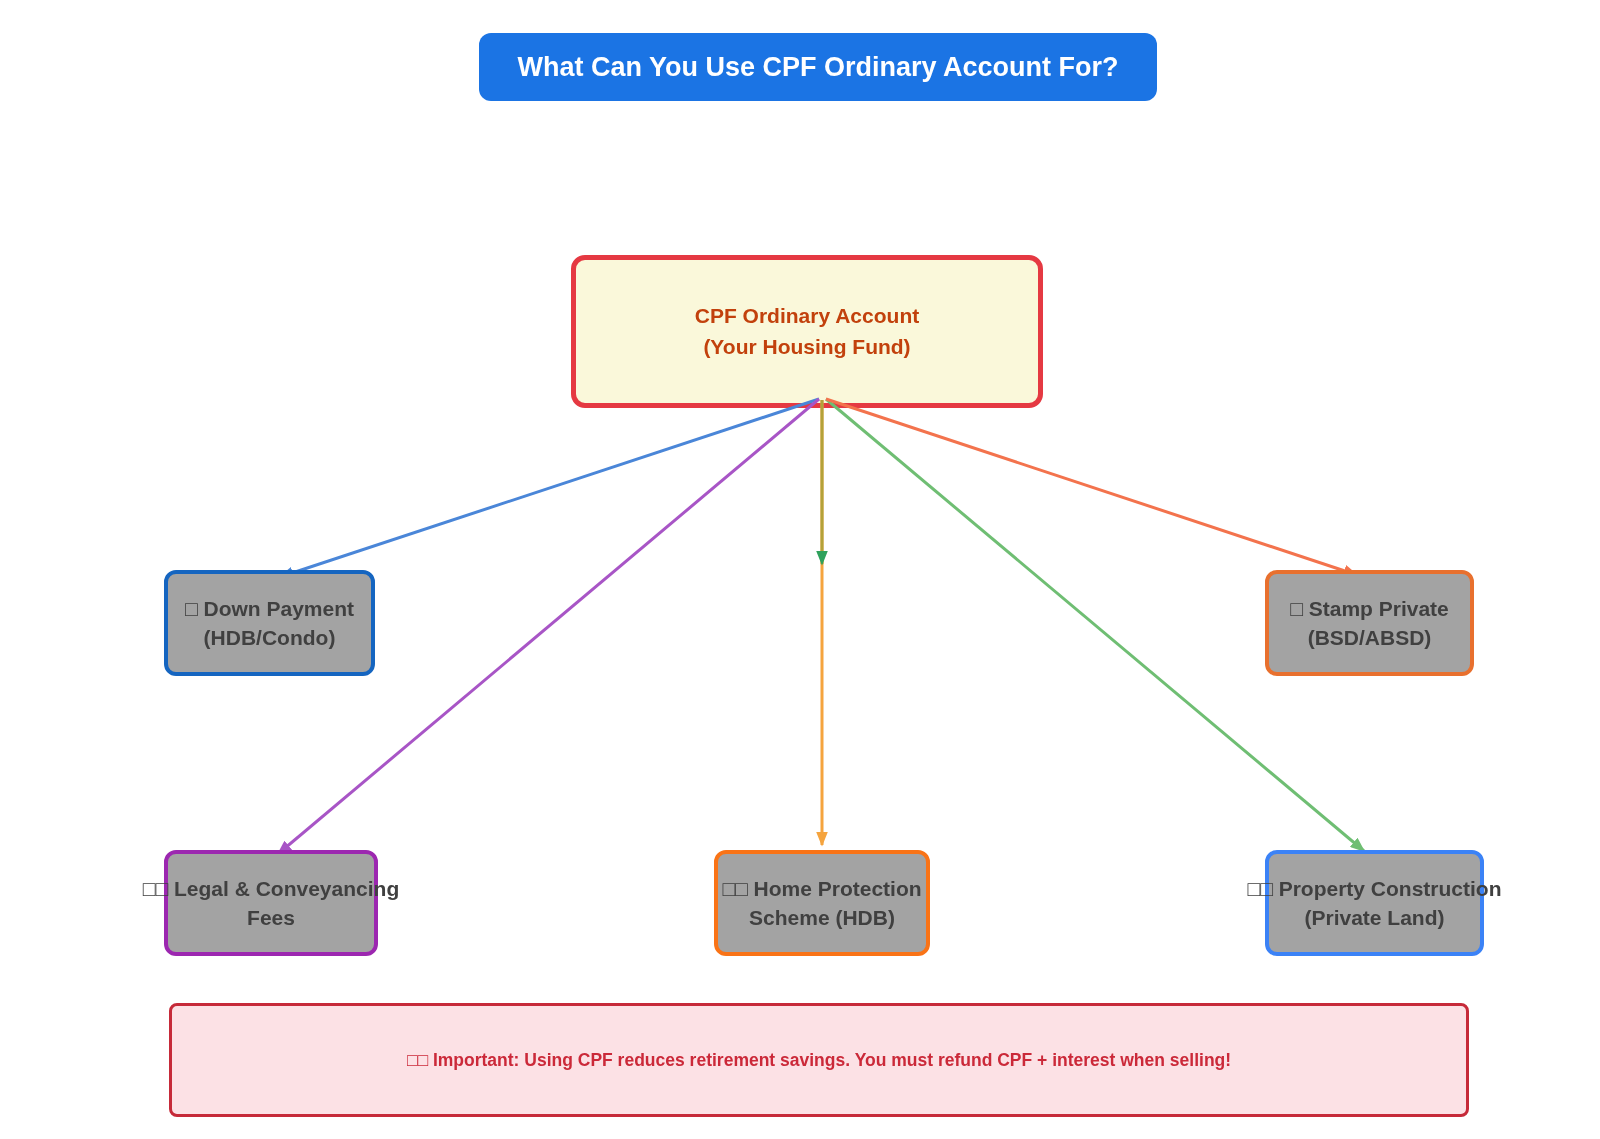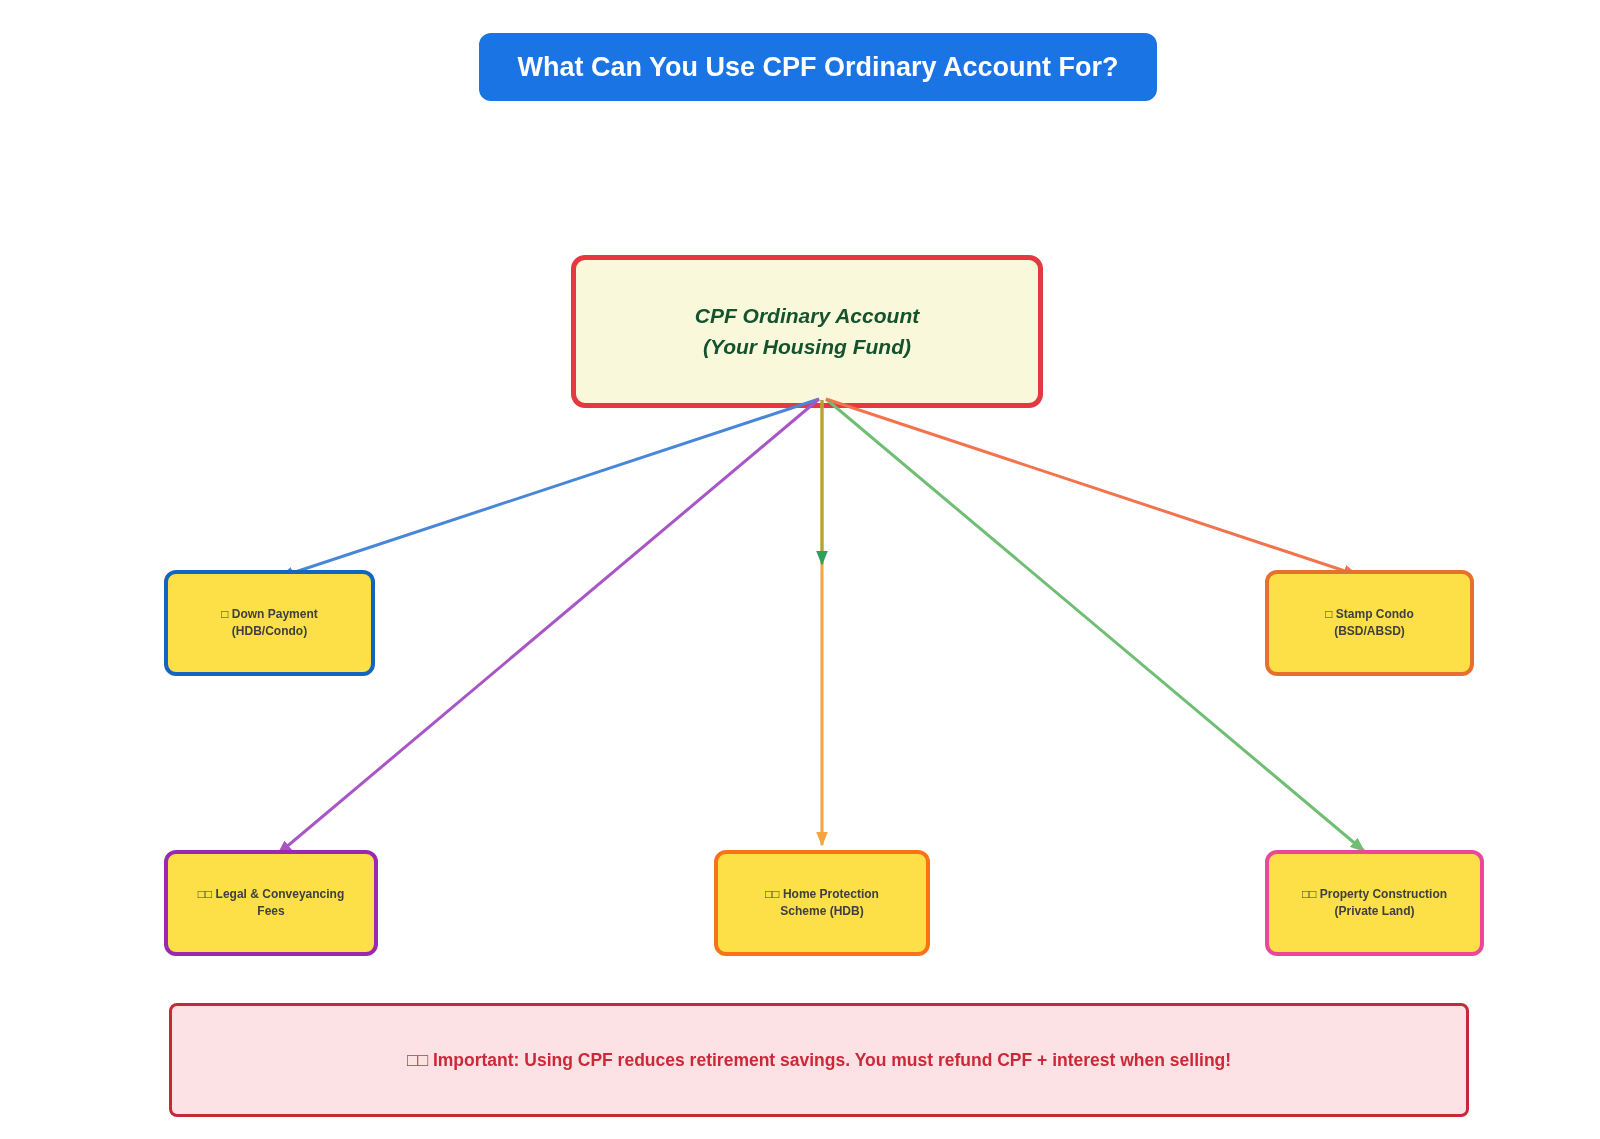--- a/index.html
+++ b/index.html
@@ -52,9 +52,8 @@
     border: 5px solid #e53942;
     border-radius: 14px;
     font-size: 21px;
-    color: #14532d;
+    color: #c2410c;
     line-height: 1.45;
-    font-style: italic;
   }
   .node-down-payment      { left: 142px;  top: 570px; width: 211px; height: 106px; border: 4px solid #1565c0; }
   .node-monthly-mortgage  { left: 693px;  top: 570px; width: 215px; height: 106px; border: 4px solid #27ae60; }

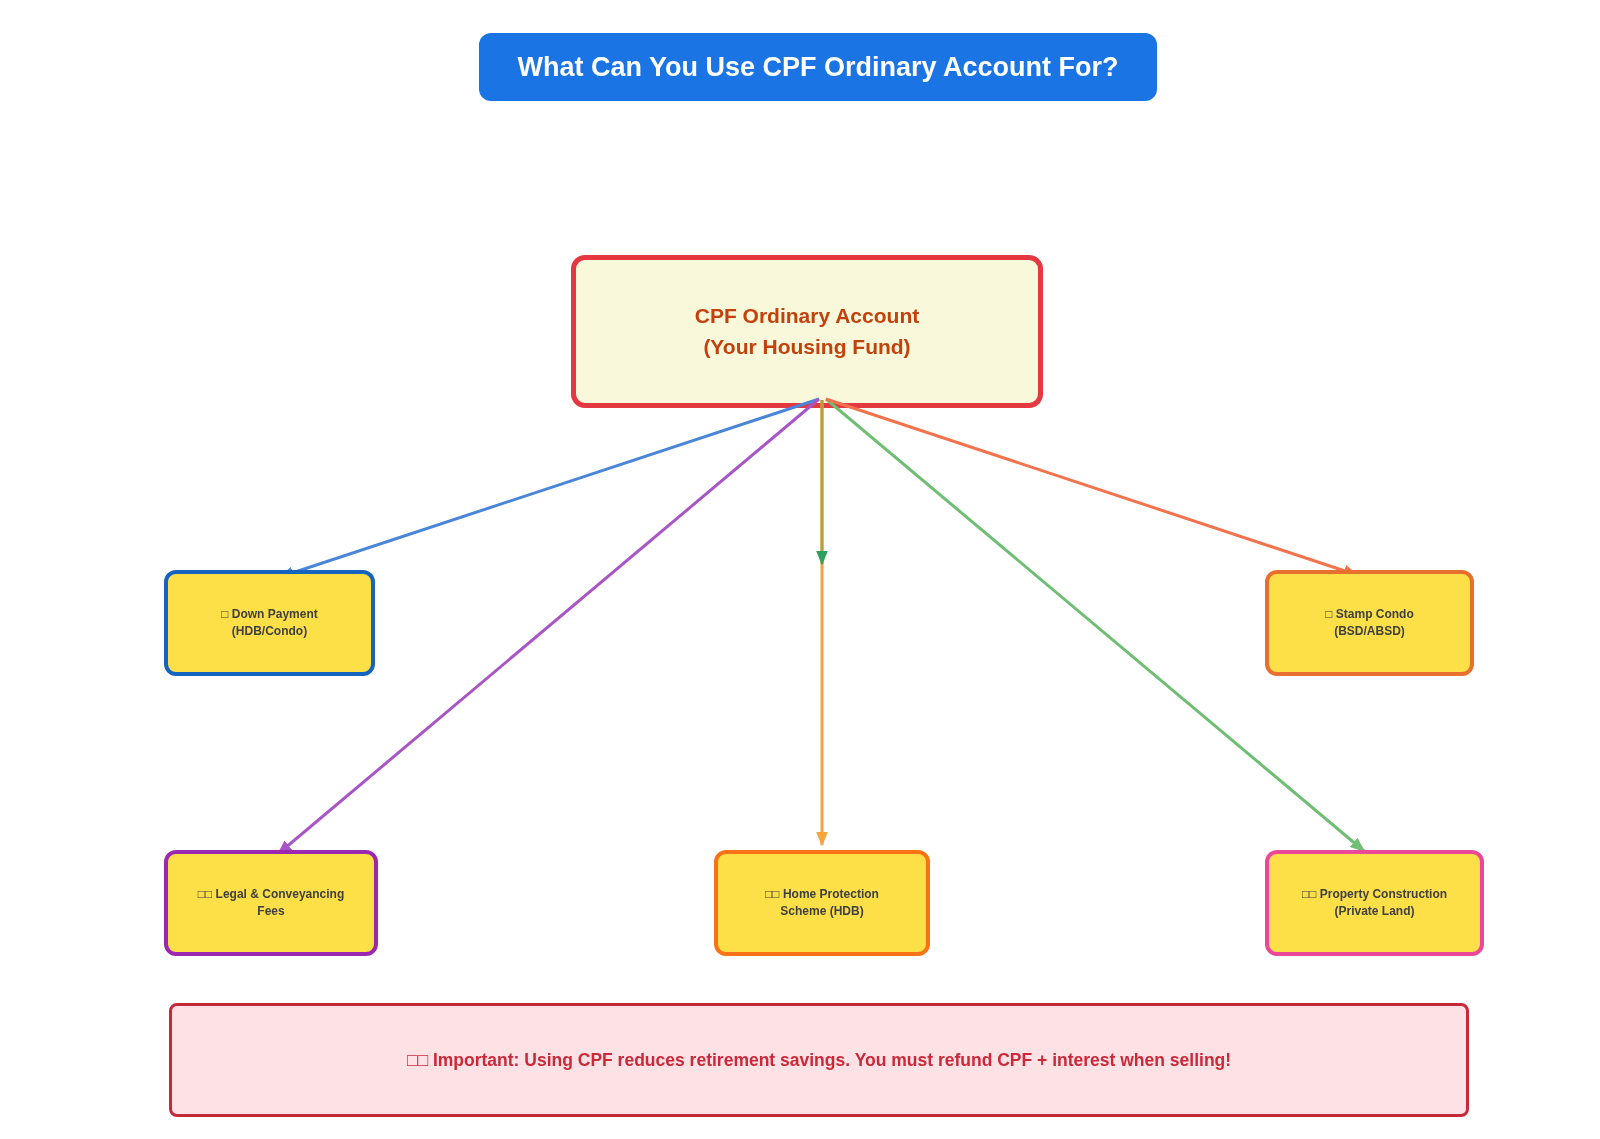--- a/index.html
+++ b/index.html
@@ -39,10 +39,10 @@
     font-weight: bold;
     white-space: pre;
     box-sizing: border-box;
-    background: #fde047;
+    background: #a3a3a3;
     border-radius: 12px;
     color: #404040;
-    font-size: 12px;
+    font-size: 21px;
     line-height: 1.4;
   }
   .node-root {

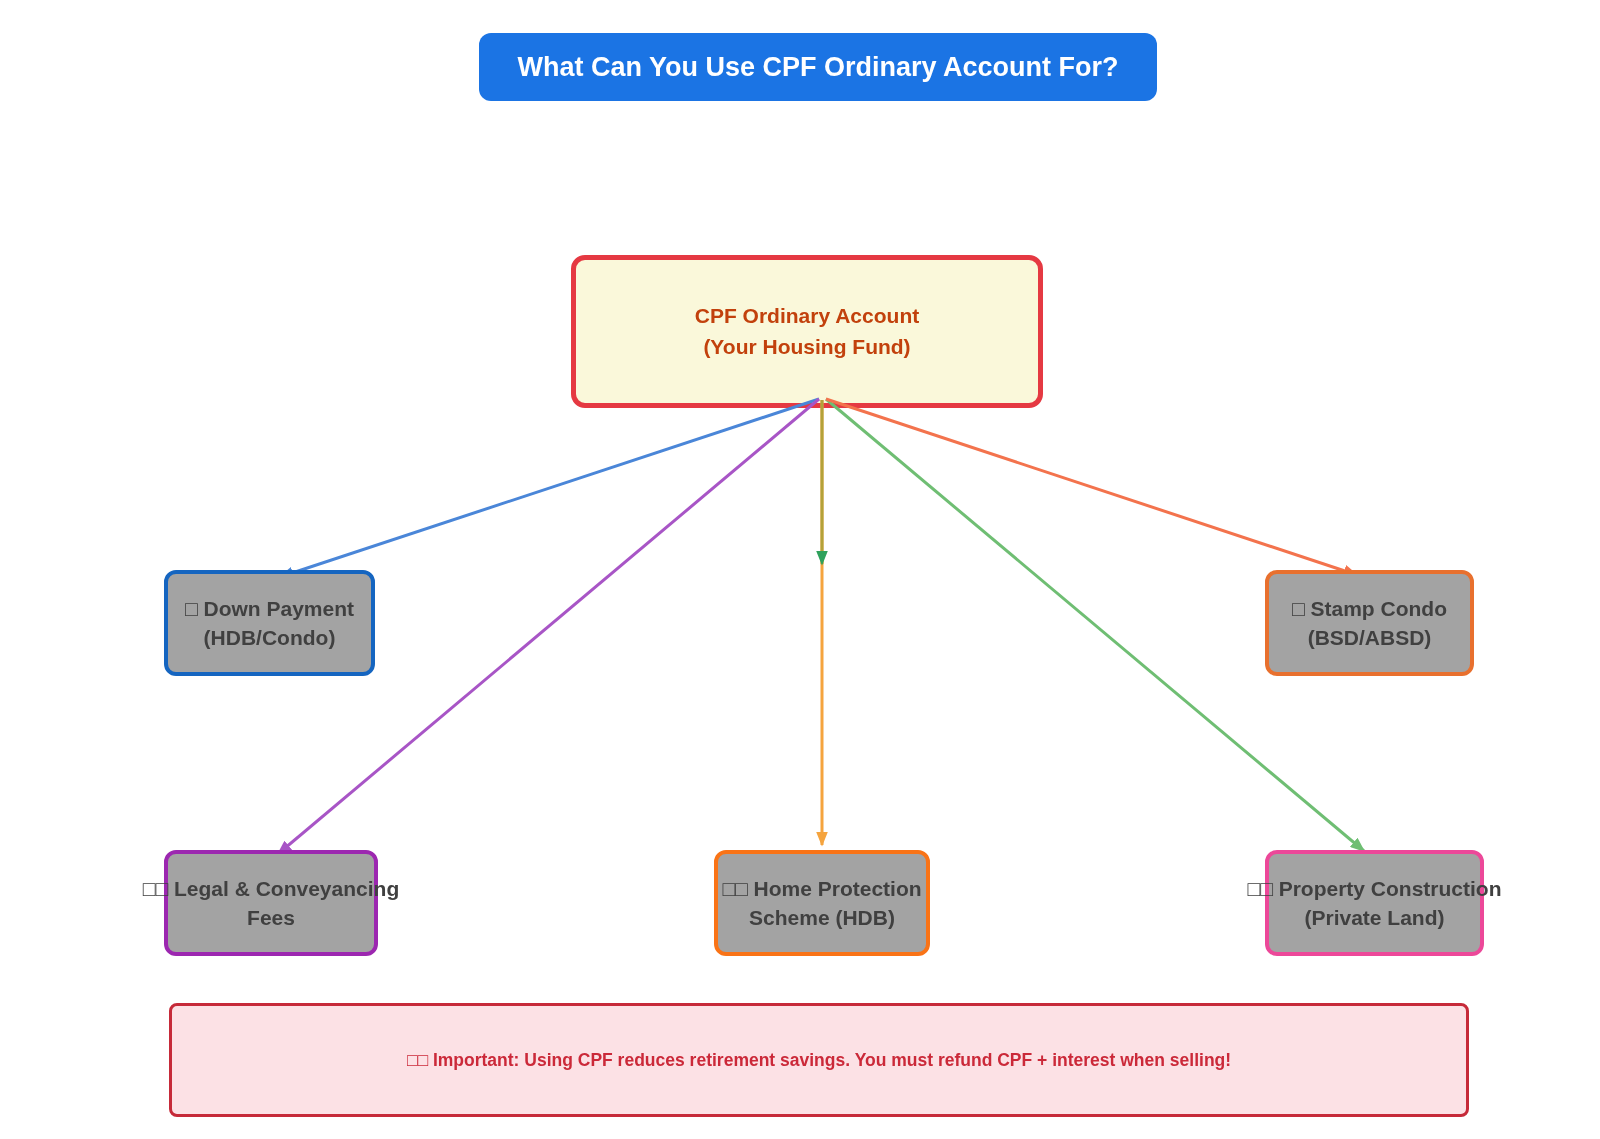--- a/index.html
+++ b/index.html
@@ -128,7 +128,7 @@
 (HDB/Condo)</div>
 
 
-  <div class="node node-stamp-duties">□ Stamp Condo
+  <div class="node node-stamp-duties">□ Stamp Private
 (BSD/ABSD)</div>
 
   <div class="node node-legal-fees">□□ Legal &amp; Conveyancing

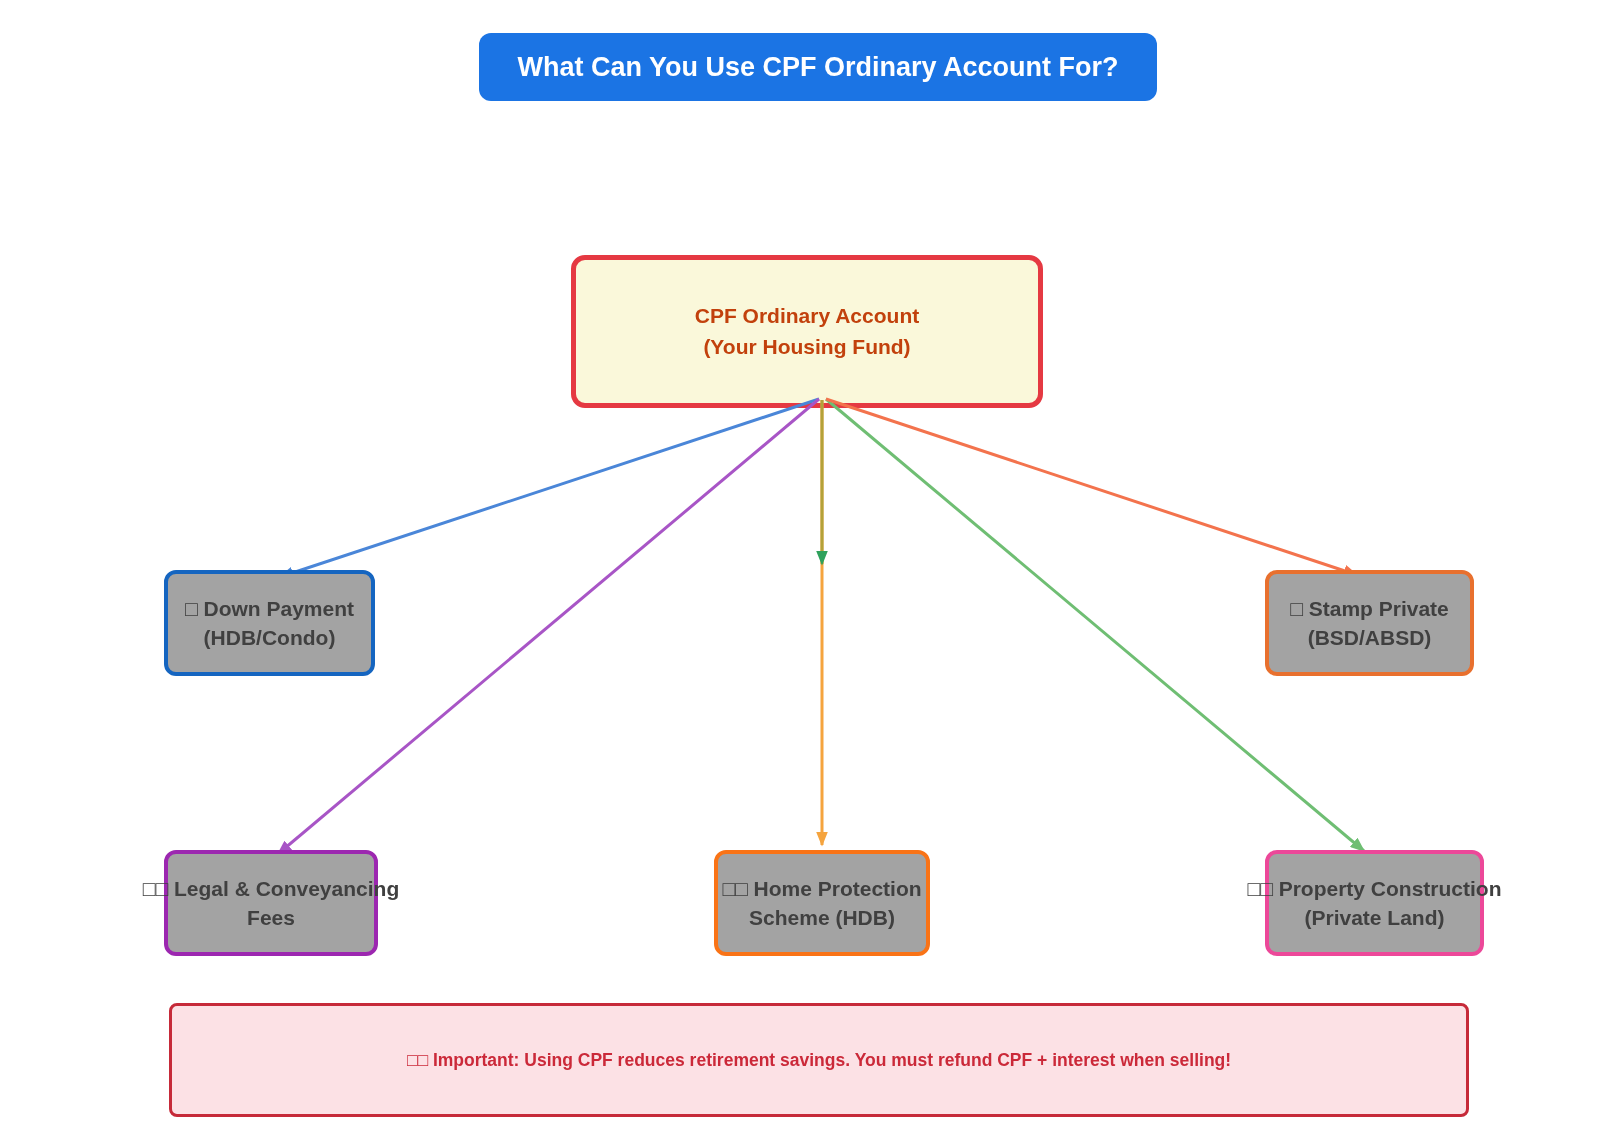--- a/index.html
+++ b/index.html
@@ -60,7 +60,7 @@
   .node-stamp-duties      { left: 1243px; top: 570px; width: 209px; height: 106px; border: 4px solid #e8702e; }
   .node-legal-fees        { left: 142px;  top: 850px; width: 214px; height: 106px; border: 4px solid #9c27b0; }
   .node-home-protection   { left: 692px;  top: 850px; width: 216px; height: 106px; border: 4px solid #f97316; }
-  .node-property-construction { left: 1243px; top: 850px; width: 219px; height: 106px; border: 4px solid #ec4899; }
+  .node-property-construction { left: 1243px; top: 850px; width: 219px; height: 106px; border: 4px solid #3b82f6; }
   .warning-banner {
     position: absolute;
     left: 147px; top: 1003px;

